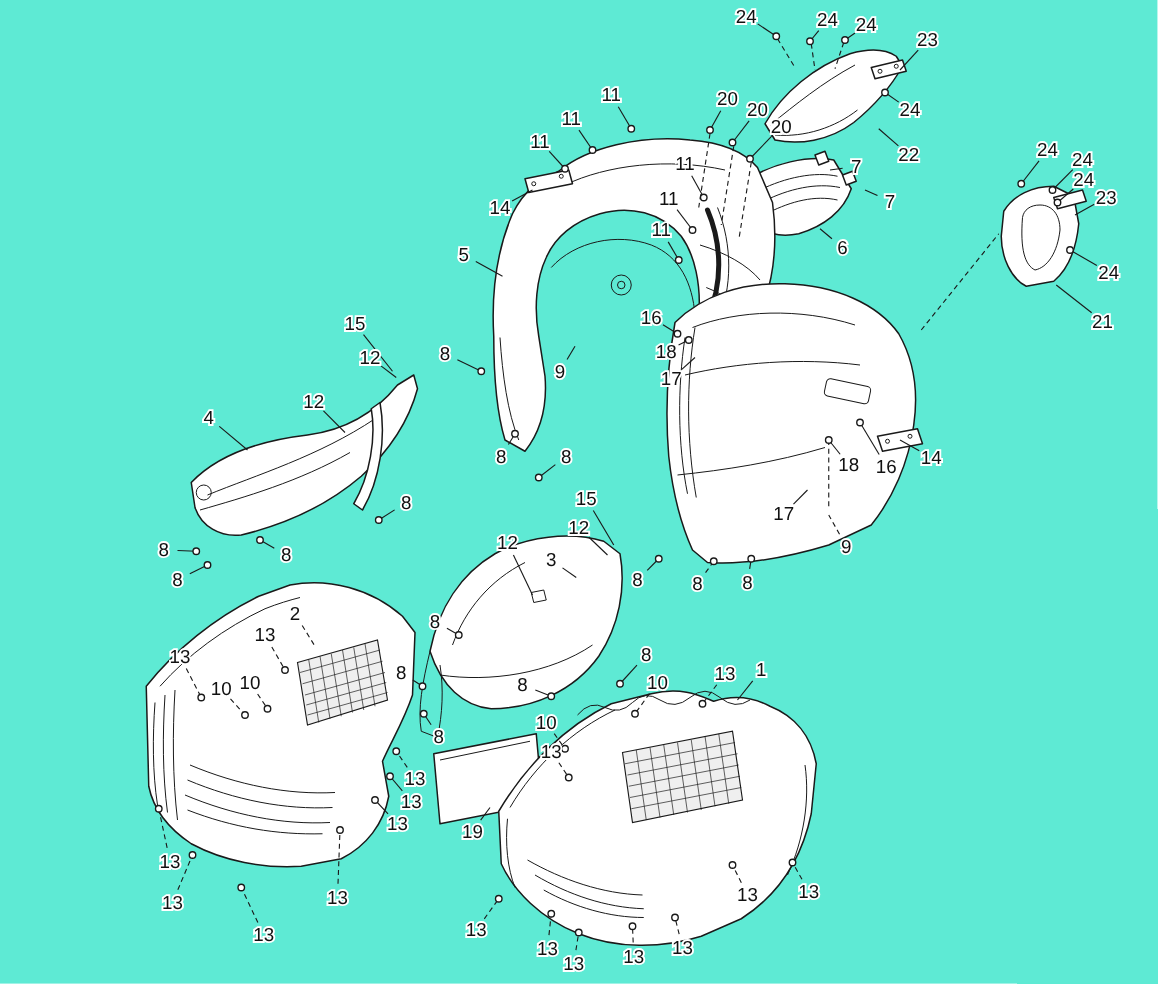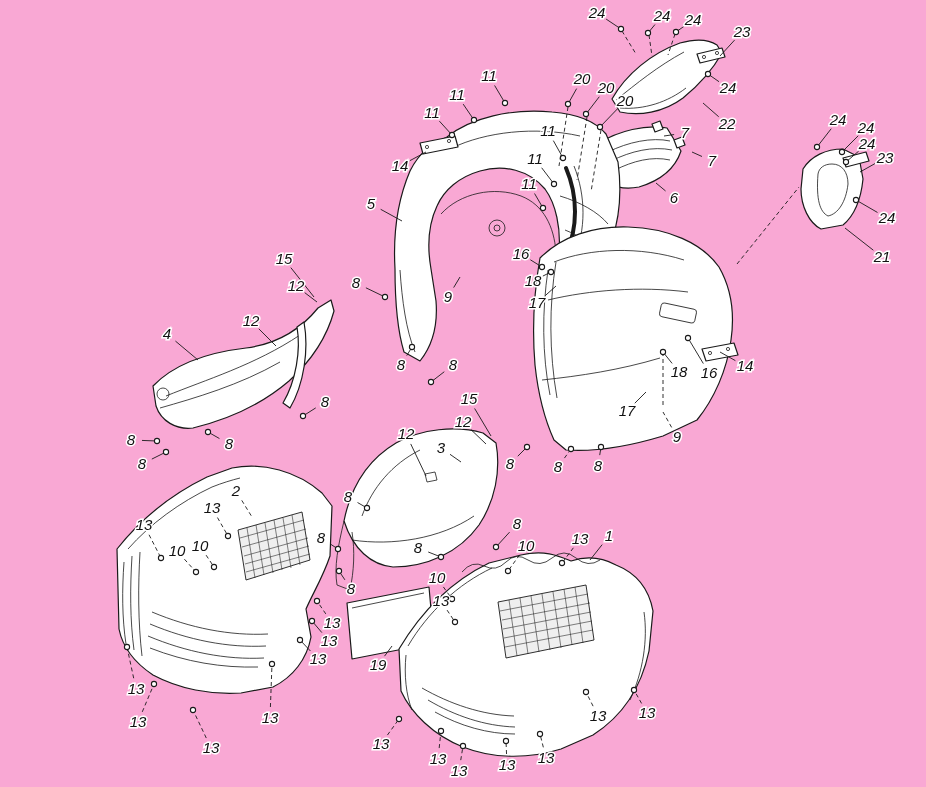--- a/index.html
+++ b/index.html
@@ -3,7 +3,7 @@
 <meta charset="utf-8">
 <style>
   html,body{margin:0;padding:0;background:#ffffff;}
-  .stage{position:relative;width:926px;height:787px;background:#f9a8d4;overflow:hidden;font-style:italic;}
+  .stage{position:relative;width:926px;height:787px;background:#5eead4;overflow:hidden;}
   svg{display:block;}
   .outline{fill:#ffffff;stroke:#1a1a1a;stroke-width:1.2;stroke-linejoin:round;}
   .detail{fill:none;stroke:#1a1a1a;stroke-width:0.8;stroke-linejoin:round;}

